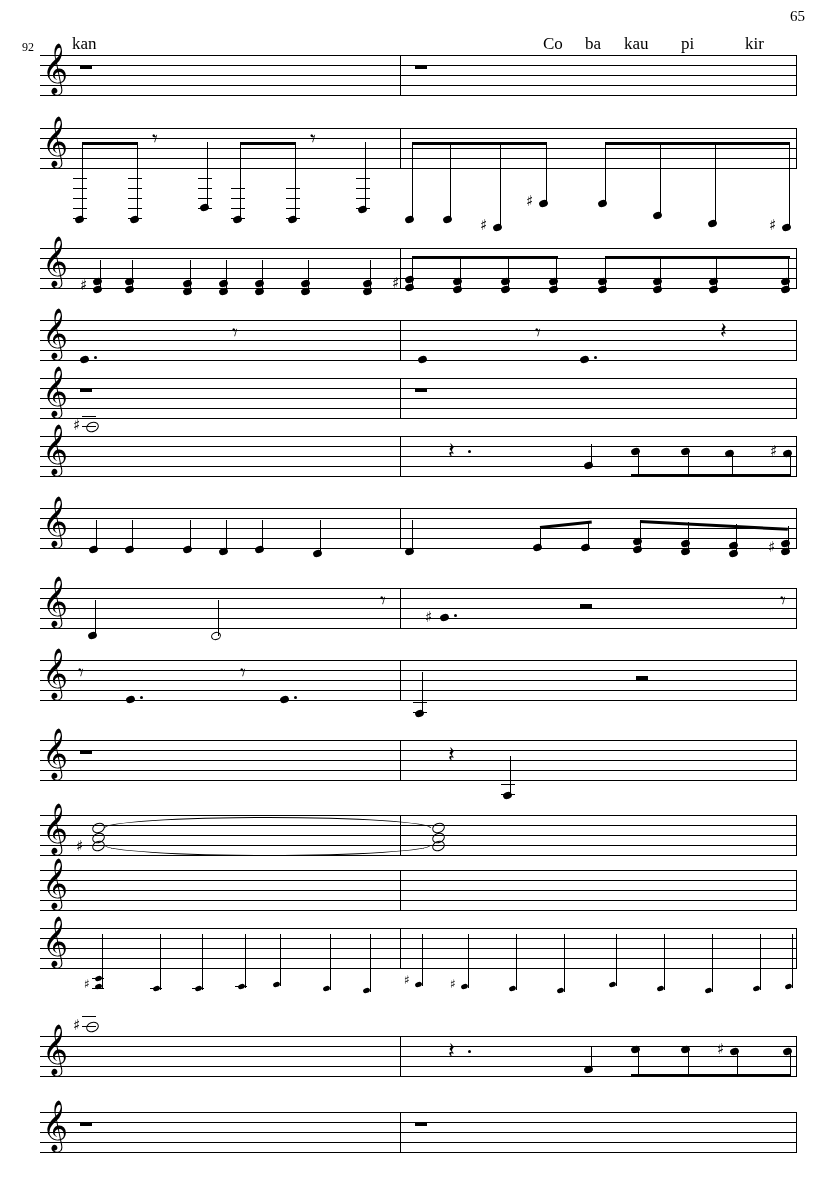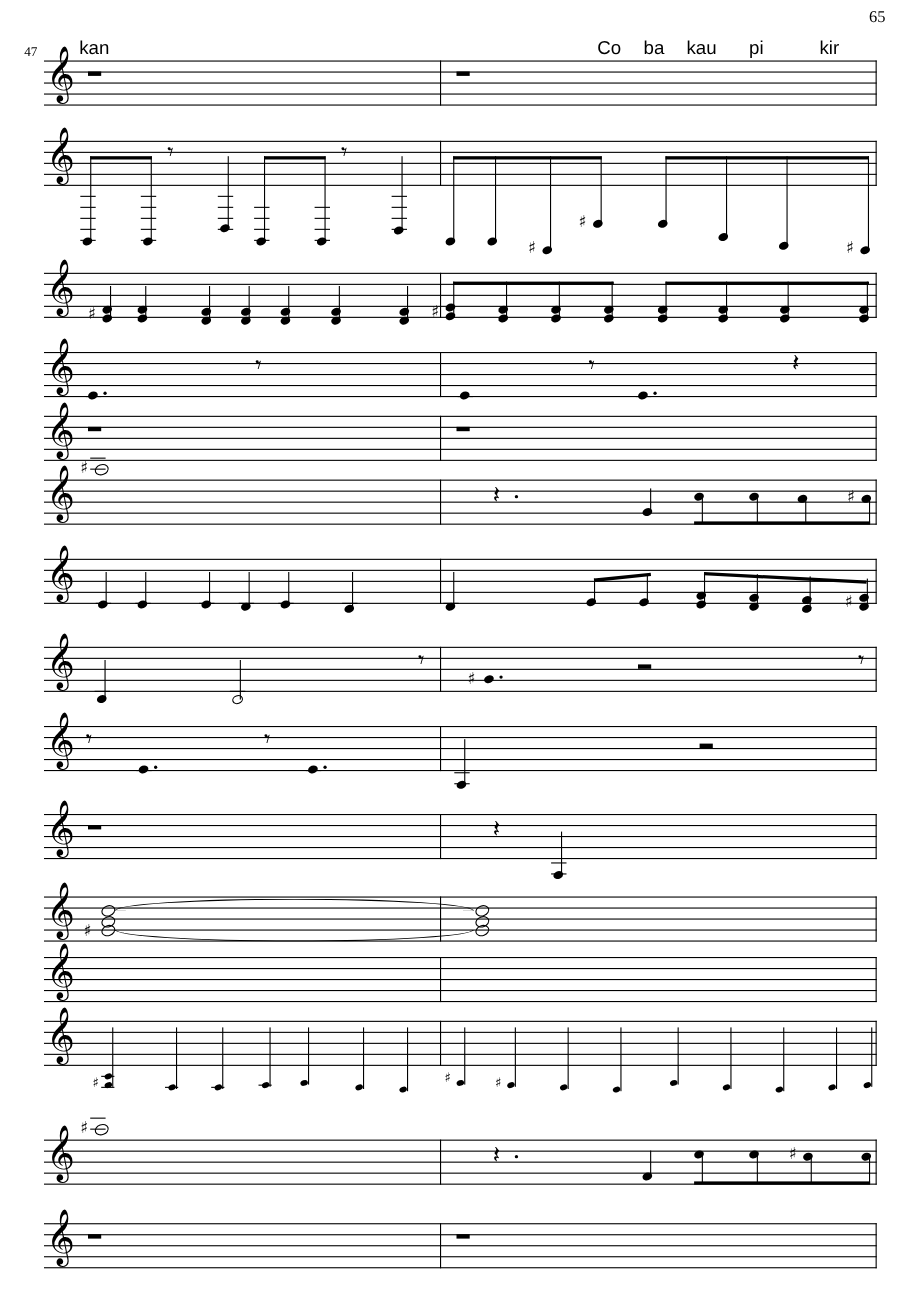--- a/index.html
+++ b/index.html
@@ -99,7 +99,7 @@
 <div class="page">
 
   <div class="page-number">65</div>
-  <div class="measure-number">47</div>
+  <div class="measure-number">92</div>
 
   <div class="lyrics">
     <span class="lyric" style="left:72px;">kan</span>

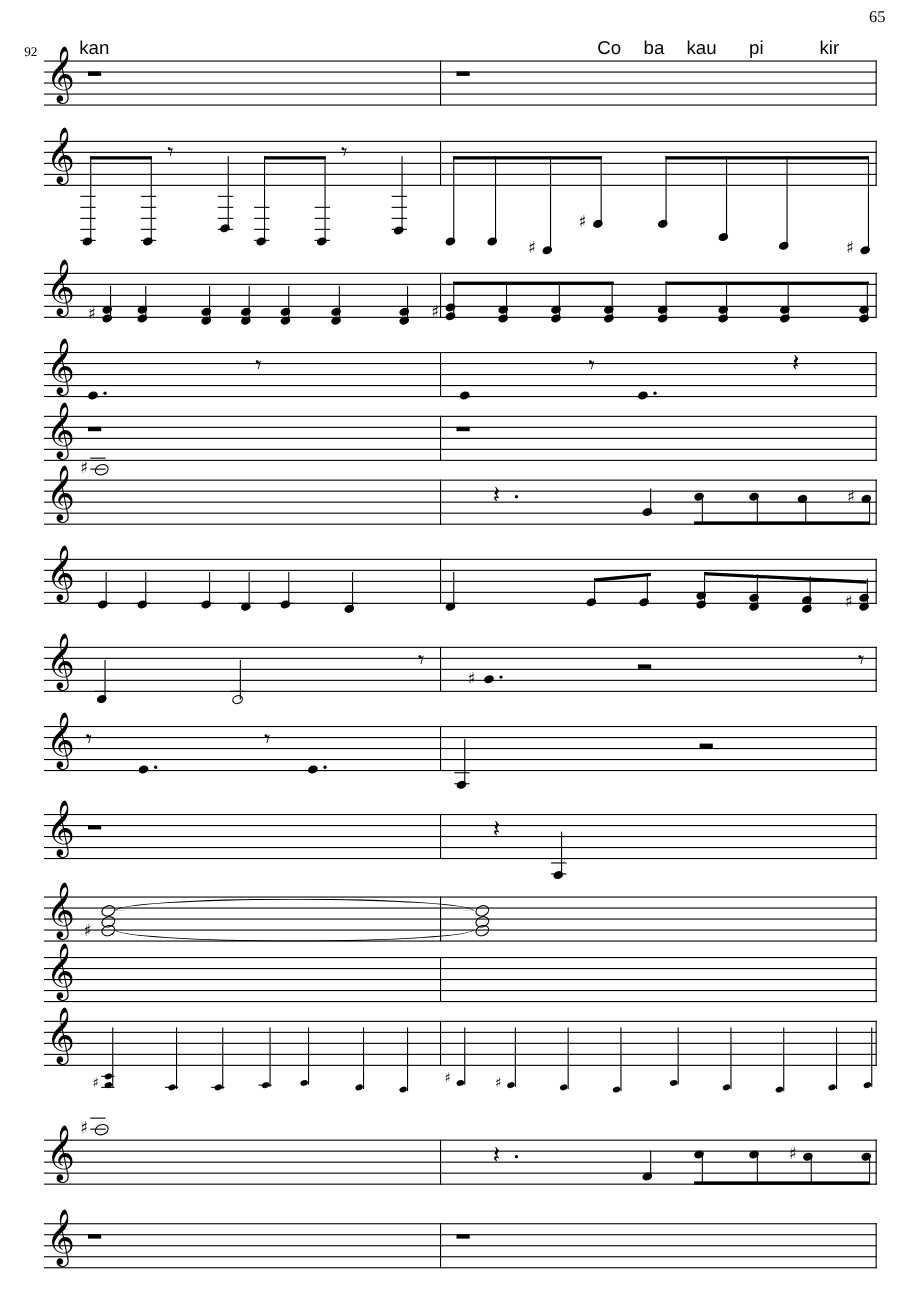--- a/index.html
+++ b/index.html
@@ -27,7 +27,7 @@
     position:absolute;top:34px;left:0;width:835px;height:20px;
   }
   .lyric{
-    position:absolute;font-size:17px;font-family:Liberation Sans, sans-serif;
+    position:absolute;font-size:17px;font-family:Liberation Serif, serif;
     white-space:nowrap;
   }
 

